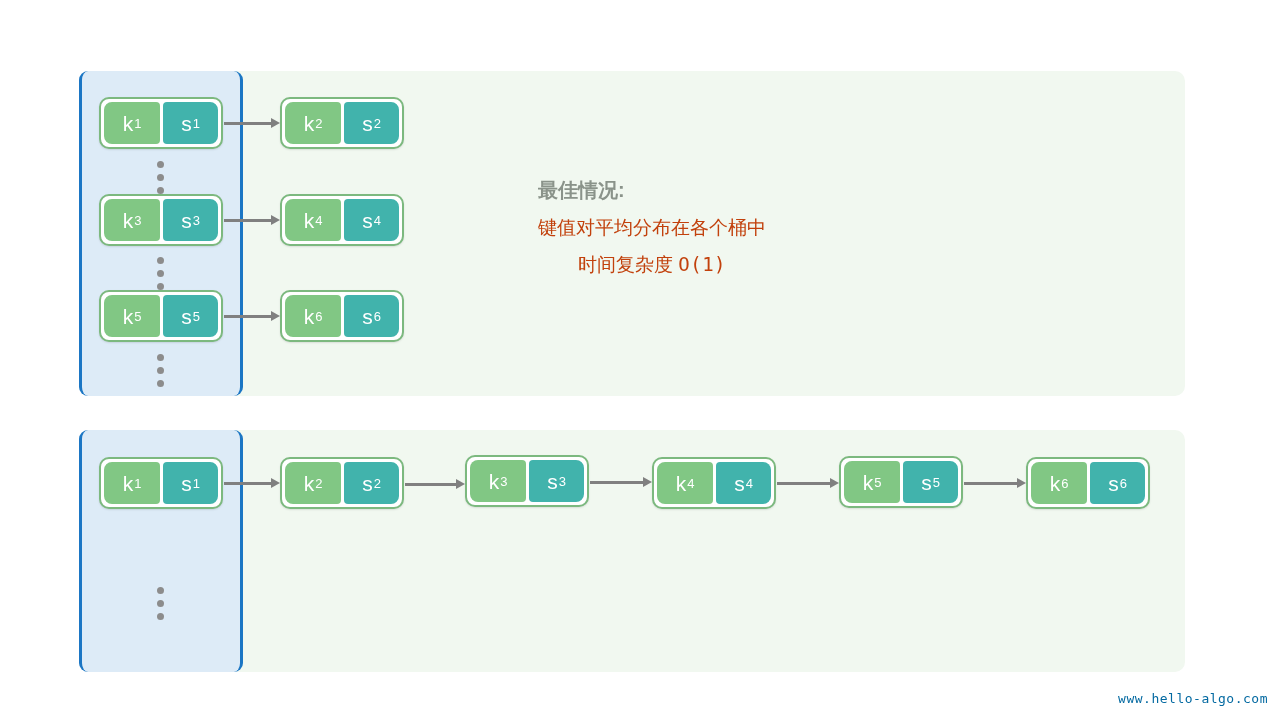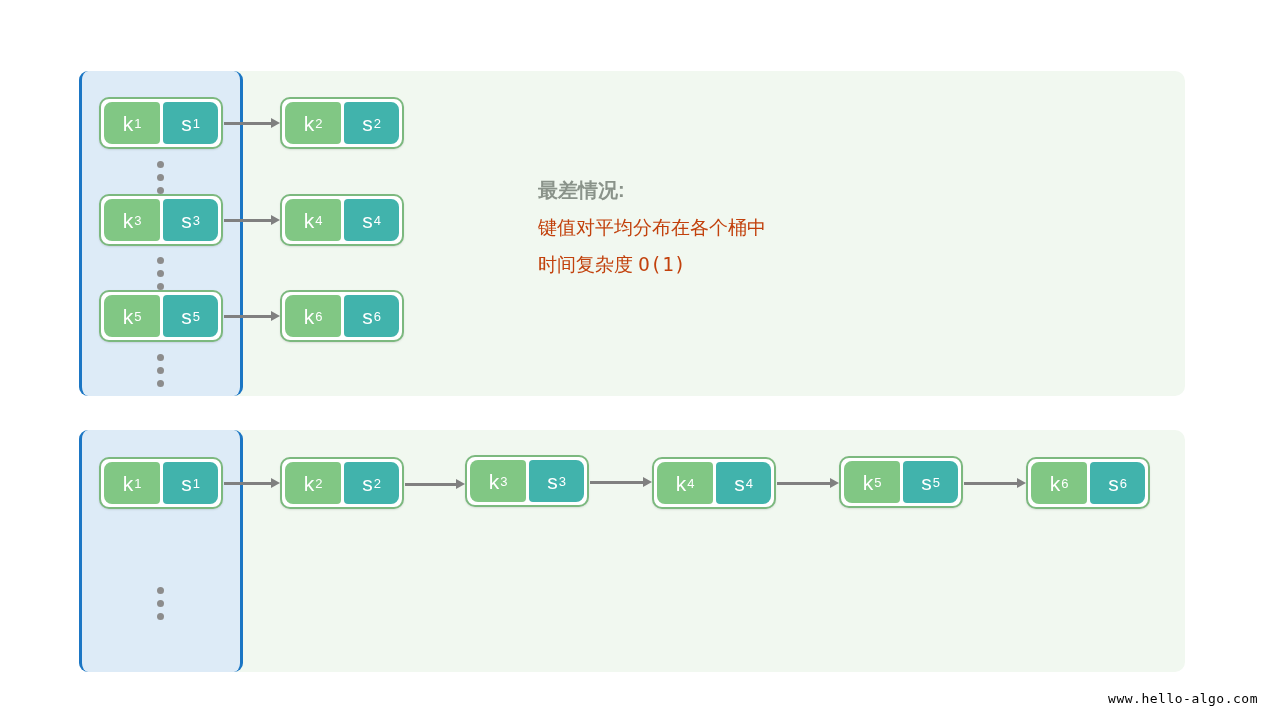--- a/index.html
+++ b/index.html
@@ -185,7 +185,7 @@
   </div>
 
   <div class="caption" style="left:538px;top:180px;">
-    <div class="hd">最差情况:</div>
+    <div class="hd">最佳情况:</div>
     <div class="ln">键值对平均分布在各个桶中</div>
     <div class="ln">
       <span>时间复杂度</span>

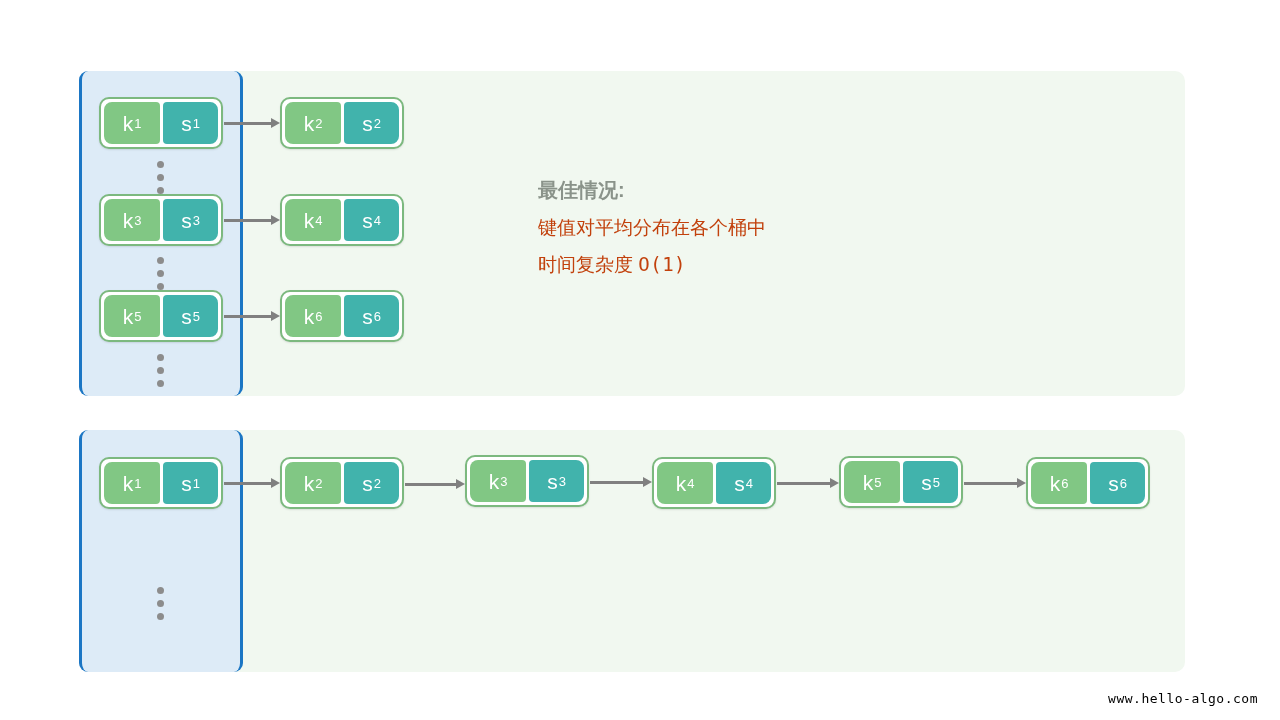--- a/index.html
+++ b/index.html
@@ -72,7 +72,7 @@
   .caption{position:absolute;color:#8b948b;white-space:nowrap;}
   .caption .hd{font-size:20px;font-weight:bold;color:#8a938a;line-height:1;margin-bottom:18px;}
   .caption .ln{font-size:19px;line-height:1;margin-bottom:18px;color:#c2410c;}
-  .caption .ln:last-child{margin-bottom:0;}
+  .caption .ln:last-child{margin-bottom:0;text-align:center;}
   .mono{font-family:"DejaVu Sans Mono","Liberation Mono",monospace;font-size:19px;letter-spacing:.5px;}
 
   

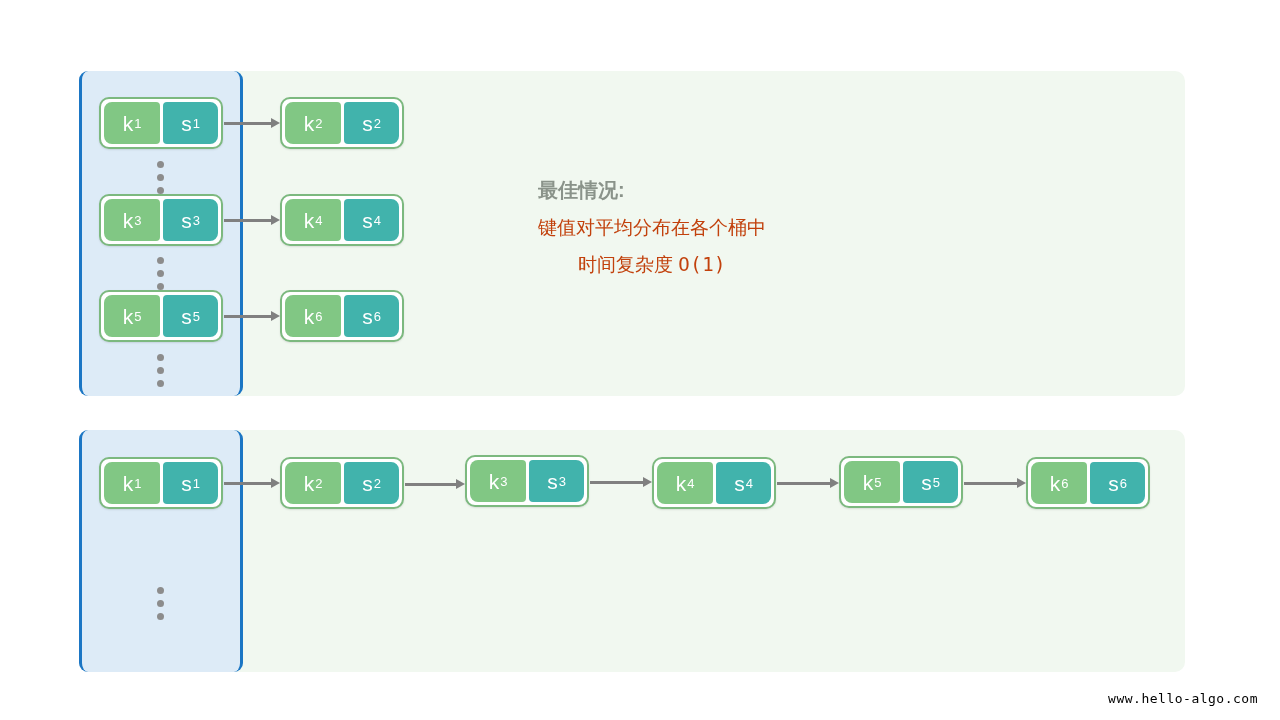--- a/index.html
+++ b/index.html
@@ -77,9 +77,9 @@
 
   
   .watermark{
-    position:absolute;right:22px;bottom:14px;
+    position:absolute;right:12px;bottom:14px;
     font-family:"DejaVu Sans Mono","Liberation Mono",monospace;
-    font-size:13px;color:#000000;letter-spacing:.5px;white-space:nowrap;
+    font-size:13px;color:#0369a1;letter-spacing:.5px;white-space:nowrap;
   }
 </style>
 </head>

